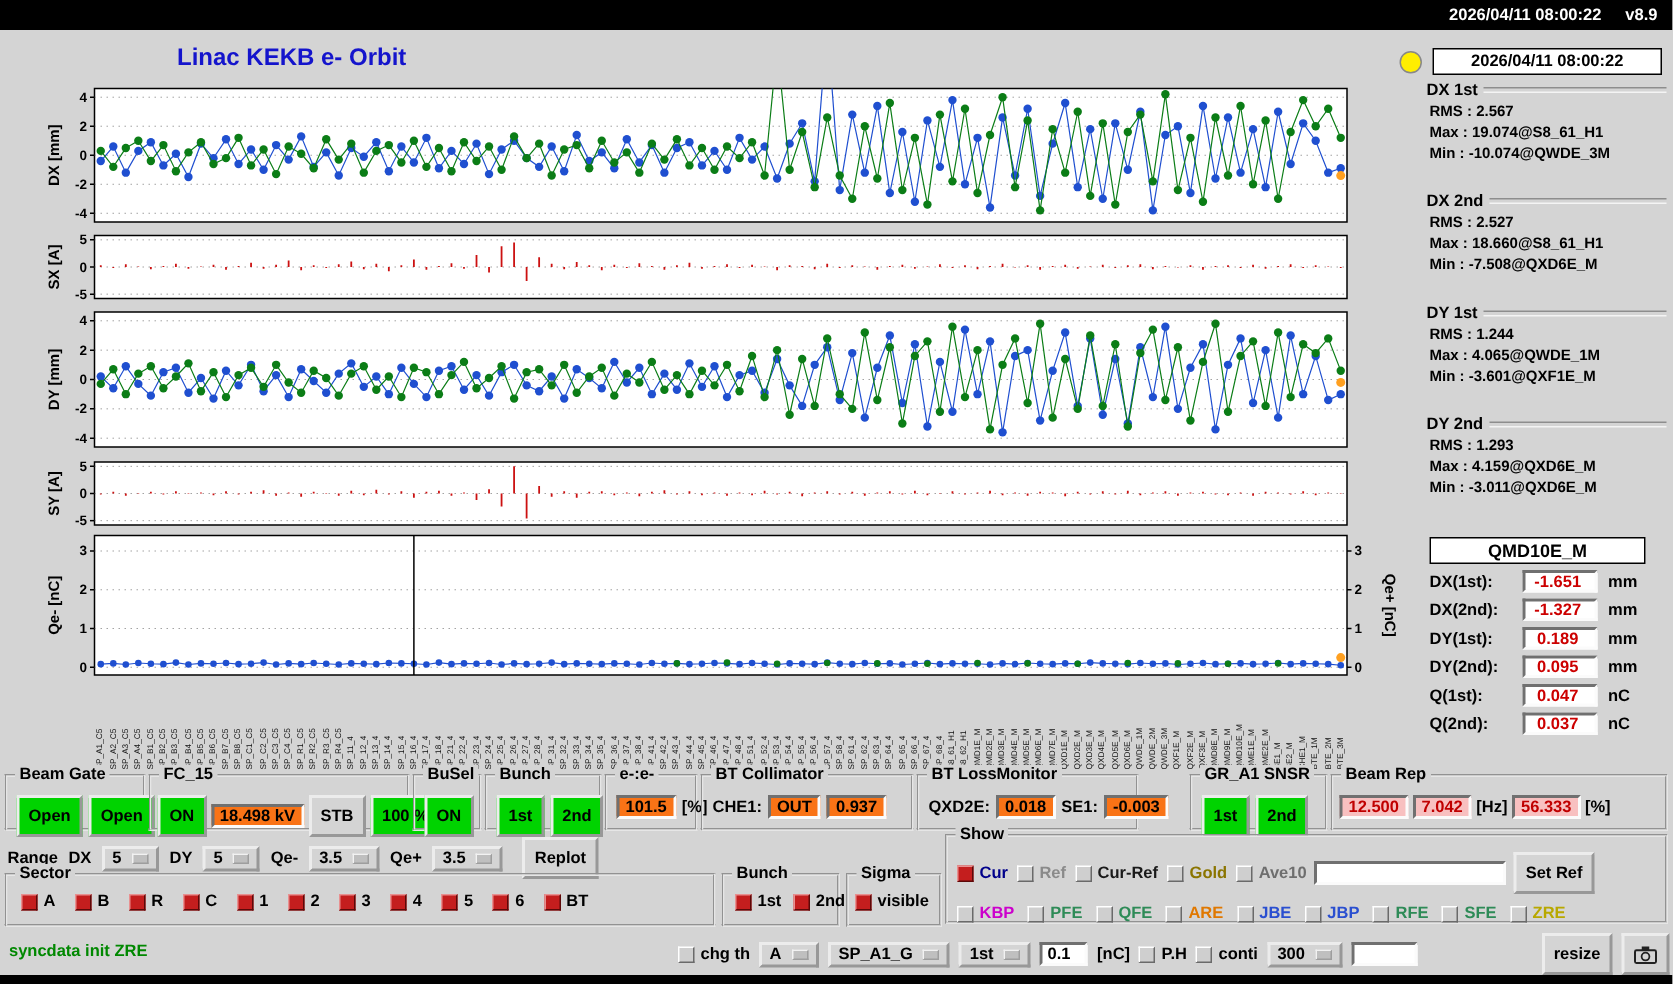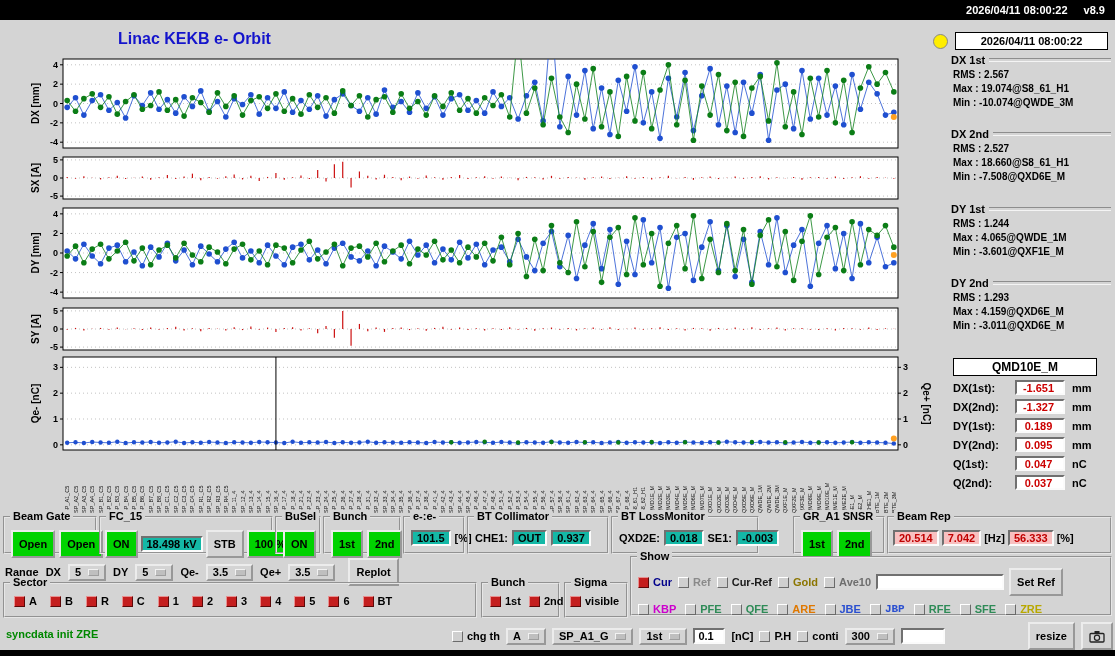--- a/index.html
+++ b/index.html
@@ -34,7 +34,7 @@
   .btn{border:2px outset #ececec;background:#d4d4d4;font-size:11px;font-weight:bold;height:17px;
        display:inline-flex;align-items:center;justify-content:center;padding:12px 6px;box-sizing:border-box;white-space:nowrap;cursor:default;}
   .btn.green{background:#00d300;}
-  .val{background:#14b8a6;border:2px solid;border-color:#707070 #fbfbfb #fbfbfb #707070;font-size:11px;font-weight:bold;
+  .val{background:#f97316;border:2px solid;border-color:#707070 #fbfbfb #fbfbfb #707070;font-size:11px;font-weight:bold;
        height:16px;display:inline-flex;align-items:center;justify-content:center;padding:0 4px;box-sizing:border-box;white-space:nowrap;}
   .val.pink{background:#f8c0c0;color:#c00000;}
   .sl{font-size:11px;font-weight:bold;white-space:nowrap;}

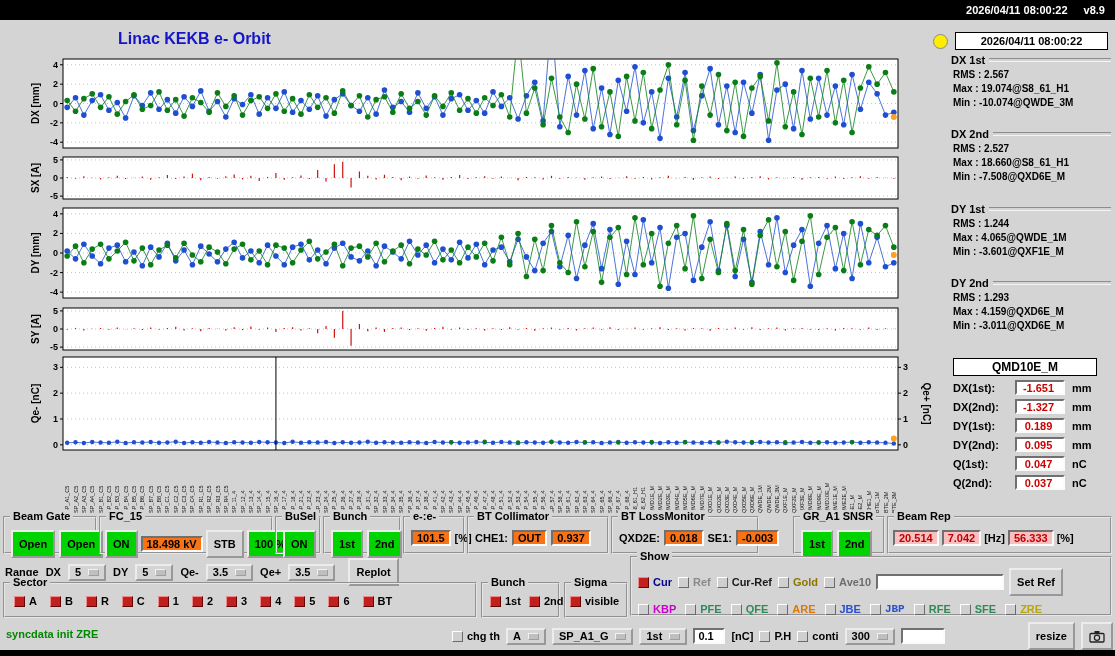--- a/index.html
+++ b/index.html
@@ -1161,7 +1161,7 @@
 <div class="grp" style="left:887px;top:516px;width:225px;height:38px">
   <span class="lg">Beam Rep</span>
   <div class="row" style="gap:3px;padding-left:4px">
-    <span class="val pink">20.514</span>
+    <span class="val pink">12.500</span>
     <span class="val pink">7.042</span>
     <span class="sl">[Hz]</span>
     <span class="val pink">56.333</span>

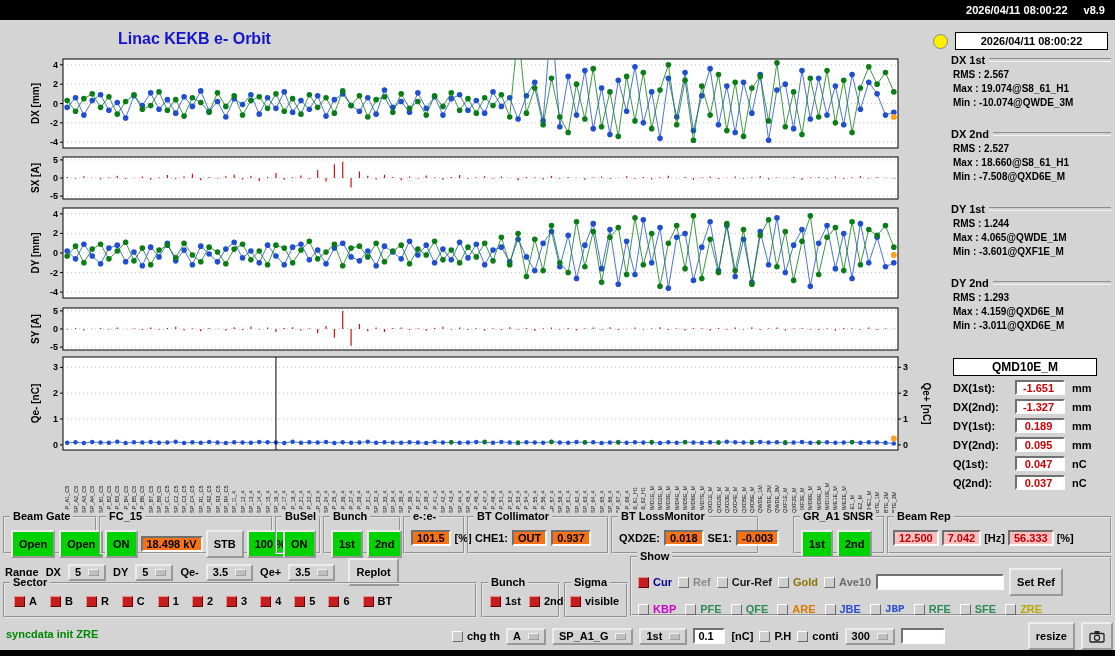--- a/index.html
+++ b/index.html
@@ -1245,7 +1245,7 @@
       </span>
       <span class="cb-item">
         <span class="cb"></span>
-        <span style="color: rgb(42, 79, 208); font-family: Liberation Mono, monospace;">JBP</span>
+        <span style="color: rgb(42, 79, 208);">JBP</span>
       </span>
       <span class="cb-item">
         <span class="cb"></span>

